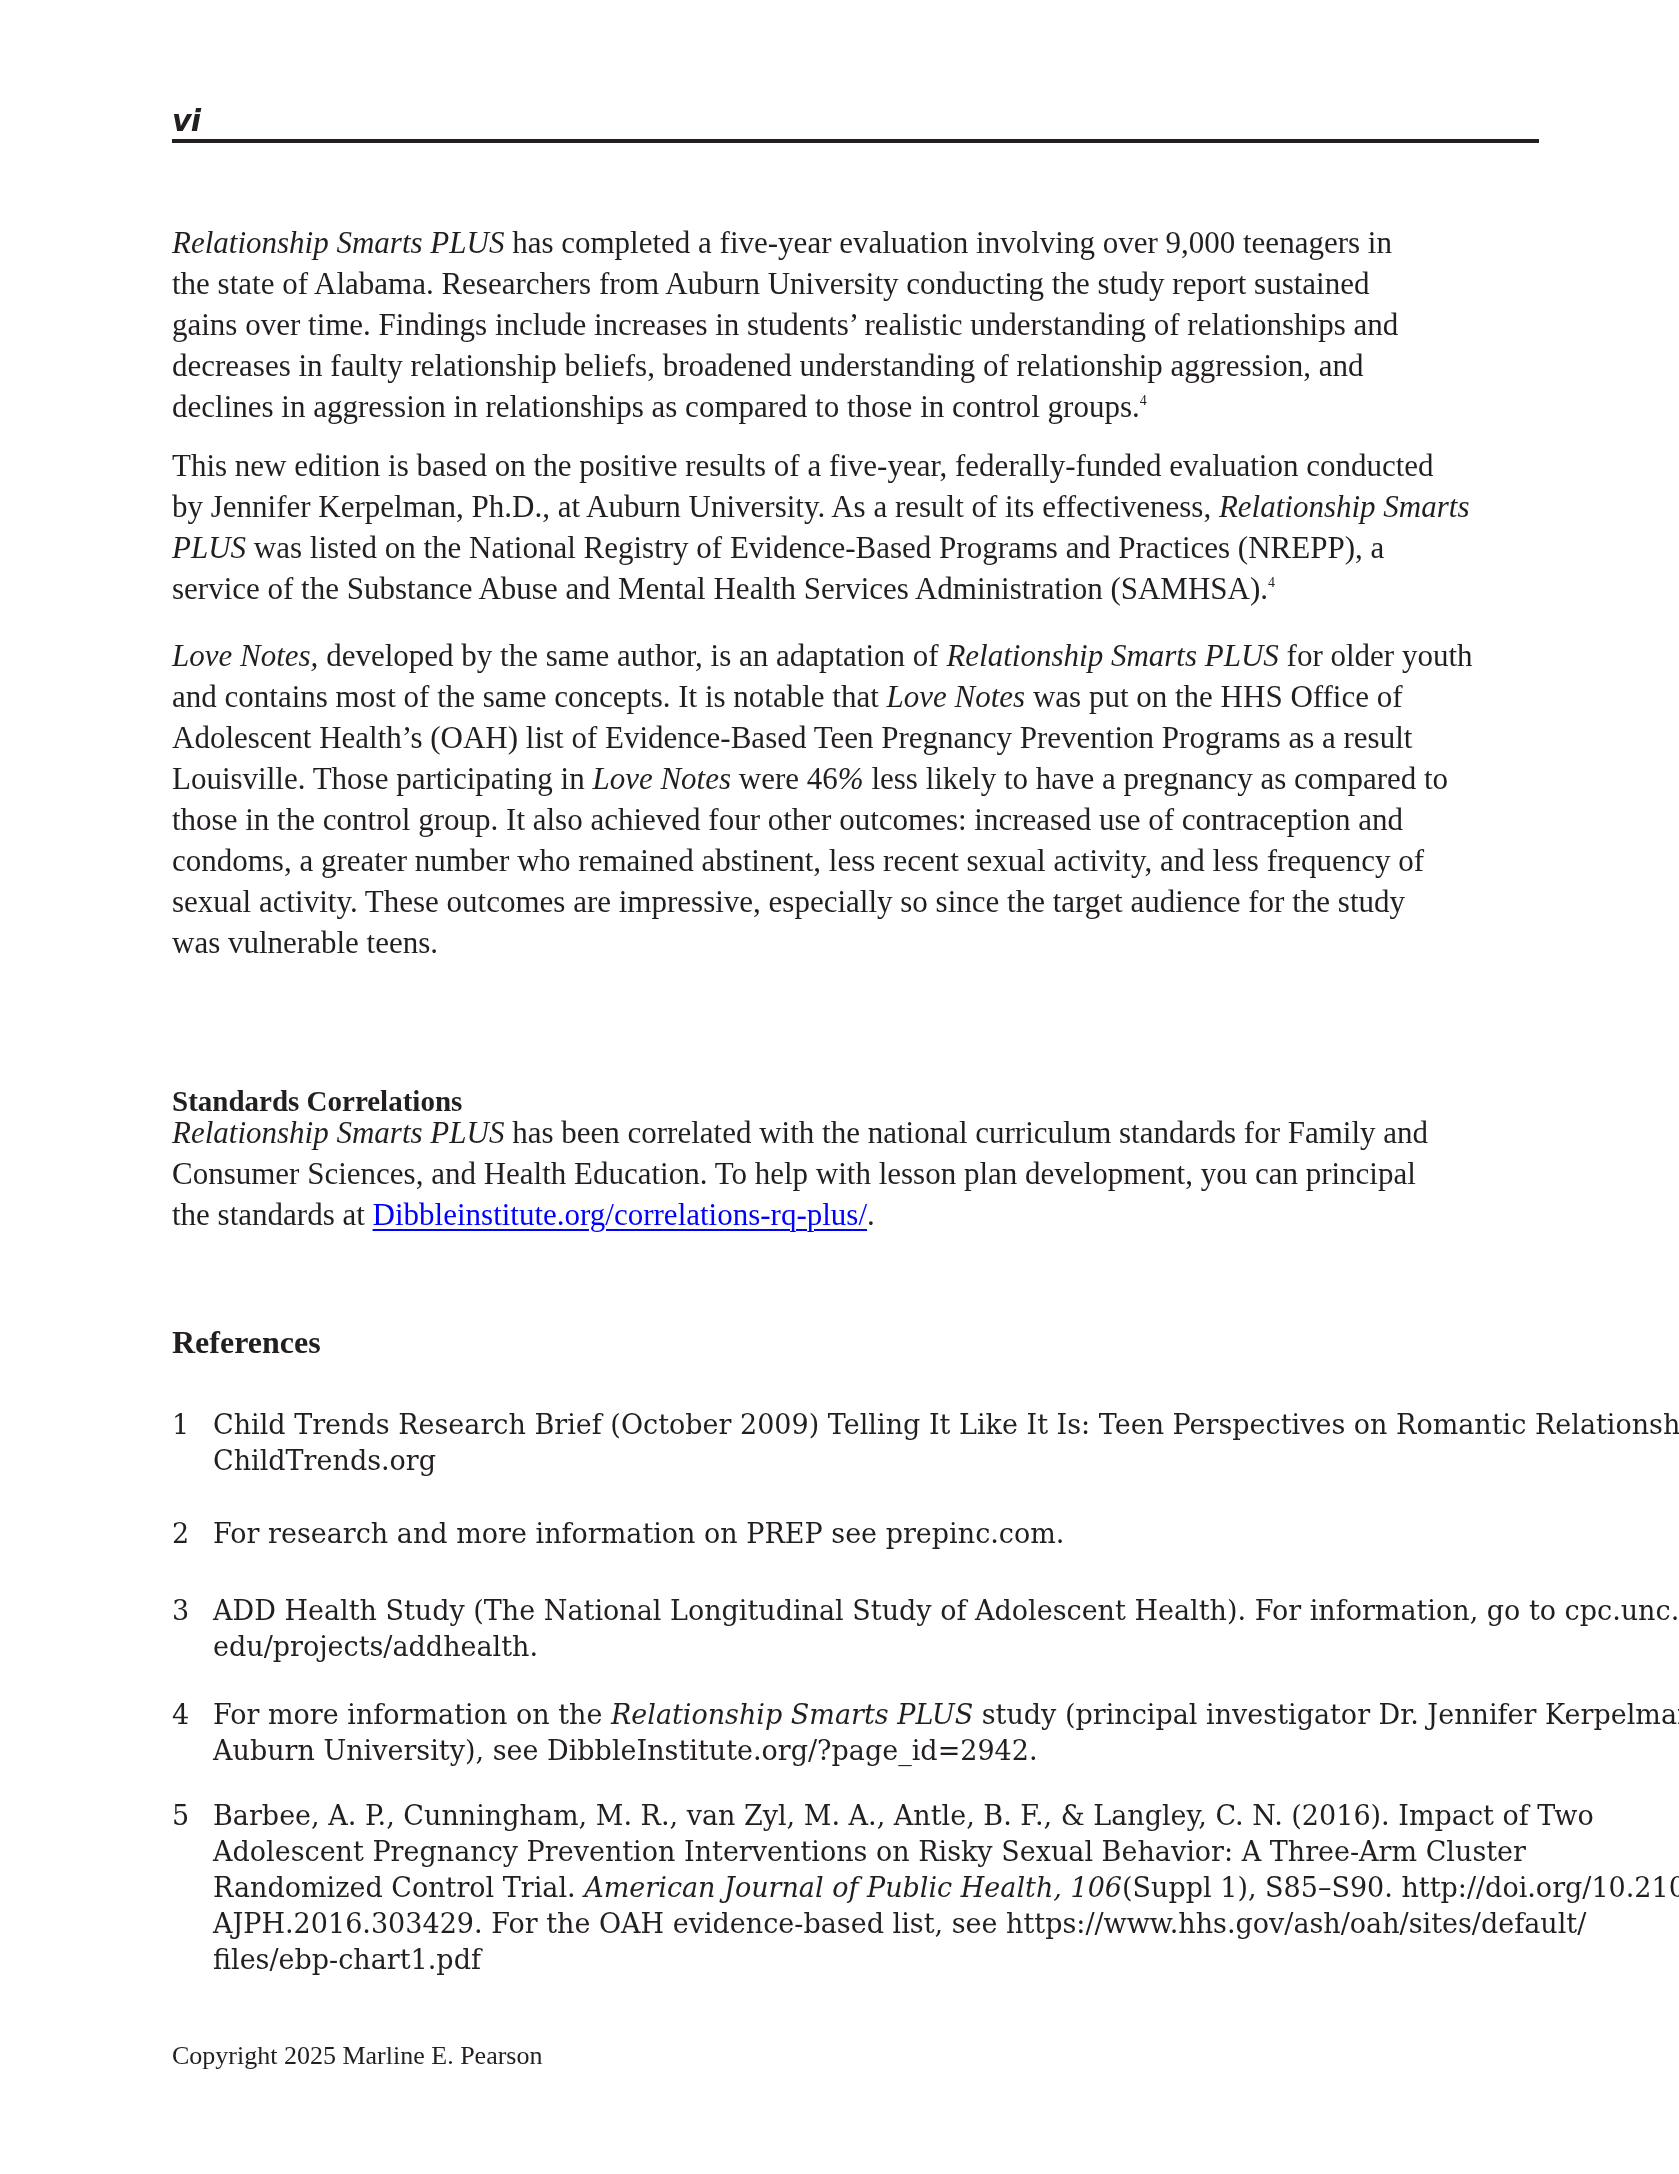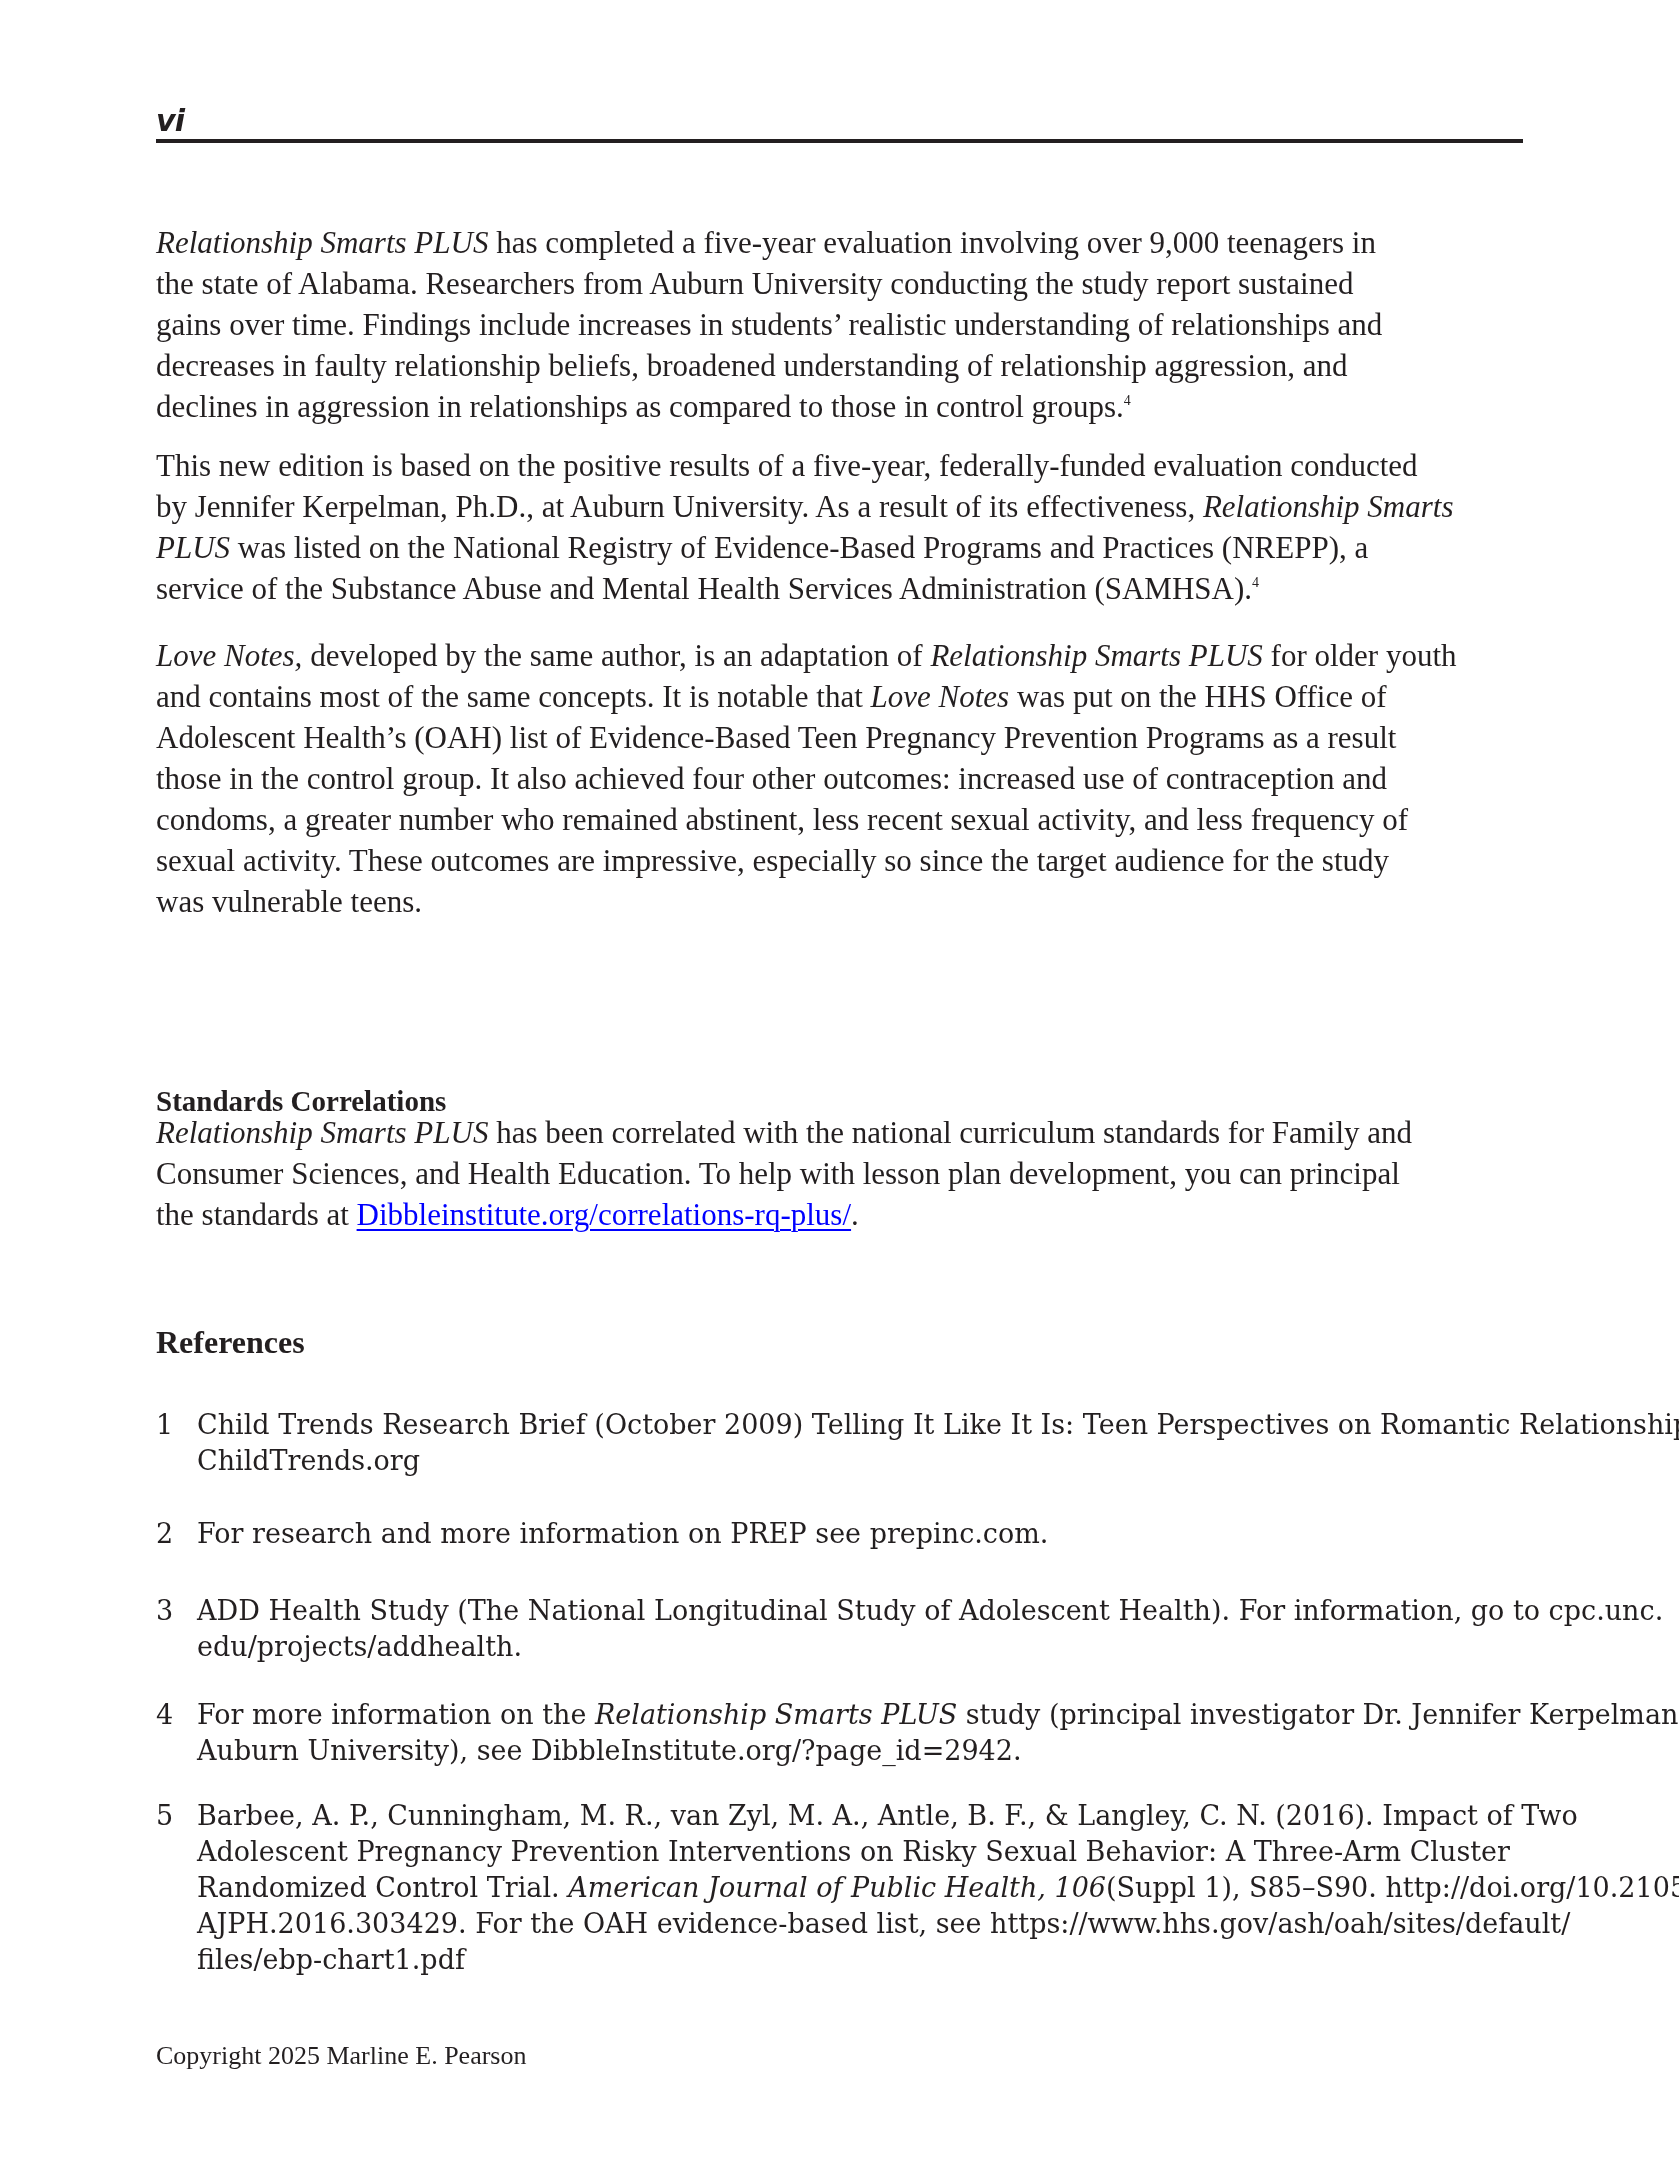--- a/index.html
+++ b/index.html
@@ -5,7 +5,7 @@
   html, body { margin: 0; padding: 0; background: #ffffff; }
   body { width: 1680px; height: 2174px; position: relative; overflow: hidden;
          color: #231f20; font-family: "DejaVu Serif", "Liberation Serif", serif; }
-  .page { position: absolute; left: 0; top: 0; width: 1484px; height: 2174px; }
+  .page { position: absolute; left: 16px; top: 0; width: 1484px; height: 2174px; }
   .folio { position: absolute; left: 156px; top: 102px; font-family: "DejaVu Sans", "Liberation Sans", sans-serif;
            font-weight: bold; font-style: italic; font-size: 30px; line-height: 38px; color: #231f20; letter-spacing: -0.9px; }
   .rule { position: absolute; left: 156px; top: 139px; width: 1367px; height: 3.8px; background: #231f20; }

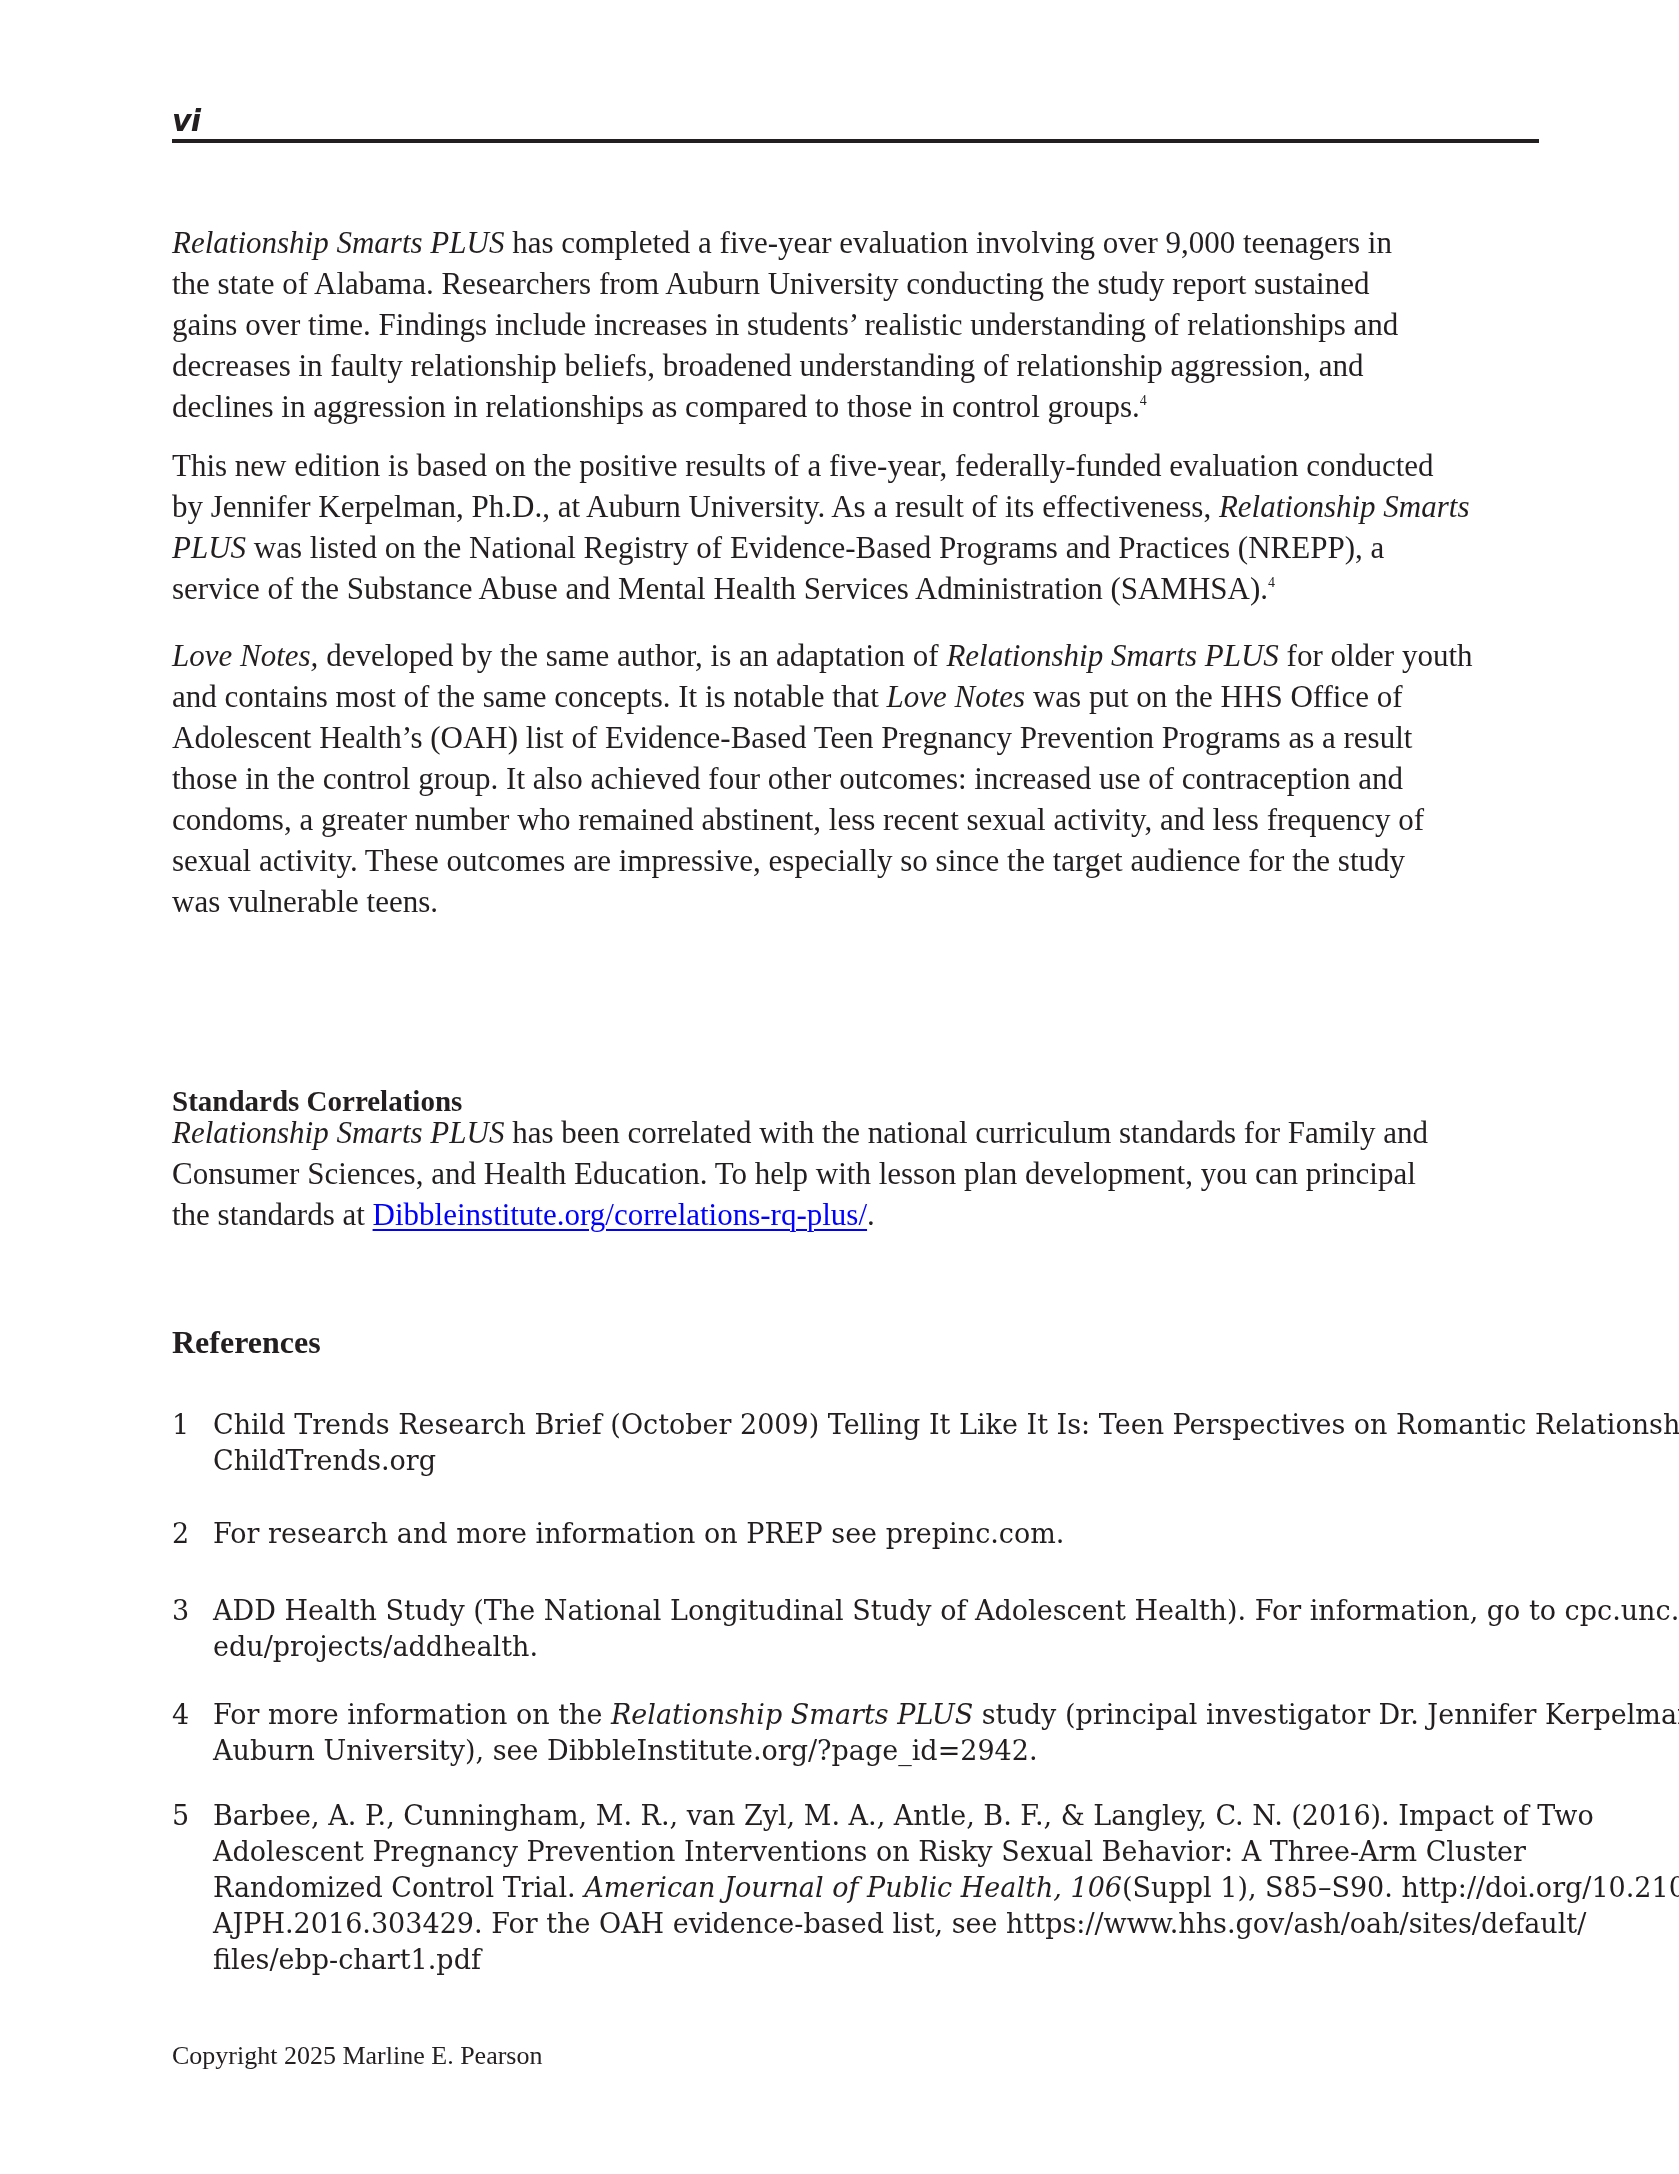--- a/index.html
+++ b/index.html
@@ -51,6 +51,7 @@
       <span class="line"><span class="it">Love Notes,</span><span> developed by the same author, is an adaptation of </span><span class="it">Relationship Smarts PLUS</span><span> for older youth</span></span>
       <span class="line"><span>and contains most of the same concepts. It is notable that </span><span class="it">Love Notes</span><span> was put on the HHS Office of</span></span>
       <span class="line"><span>Adolescent Health’s (OAH) list of Evidence-Based Teen Pregnancy Prevention Programs as a result</span></span>
+      <span class="line"><span>Louisville. Those participating in </span><span class="it">Love Notes</span><span> were 46</span><span class="it">%</span><span> less likely to have a pregnancy as compared to</span></span>
       <span class="line"><span>those in the control group. It also achieved four other outcomes: increased use of contraception and</span></span>
       <span class="line"><span>condoms, a greater number who remained abstinent, less recent sexual activity, and less frequency of</span></span>
       <span class="line"><span>sexual activity. These outcomes are impressive, especially so since the target audience for the study</span></span>

